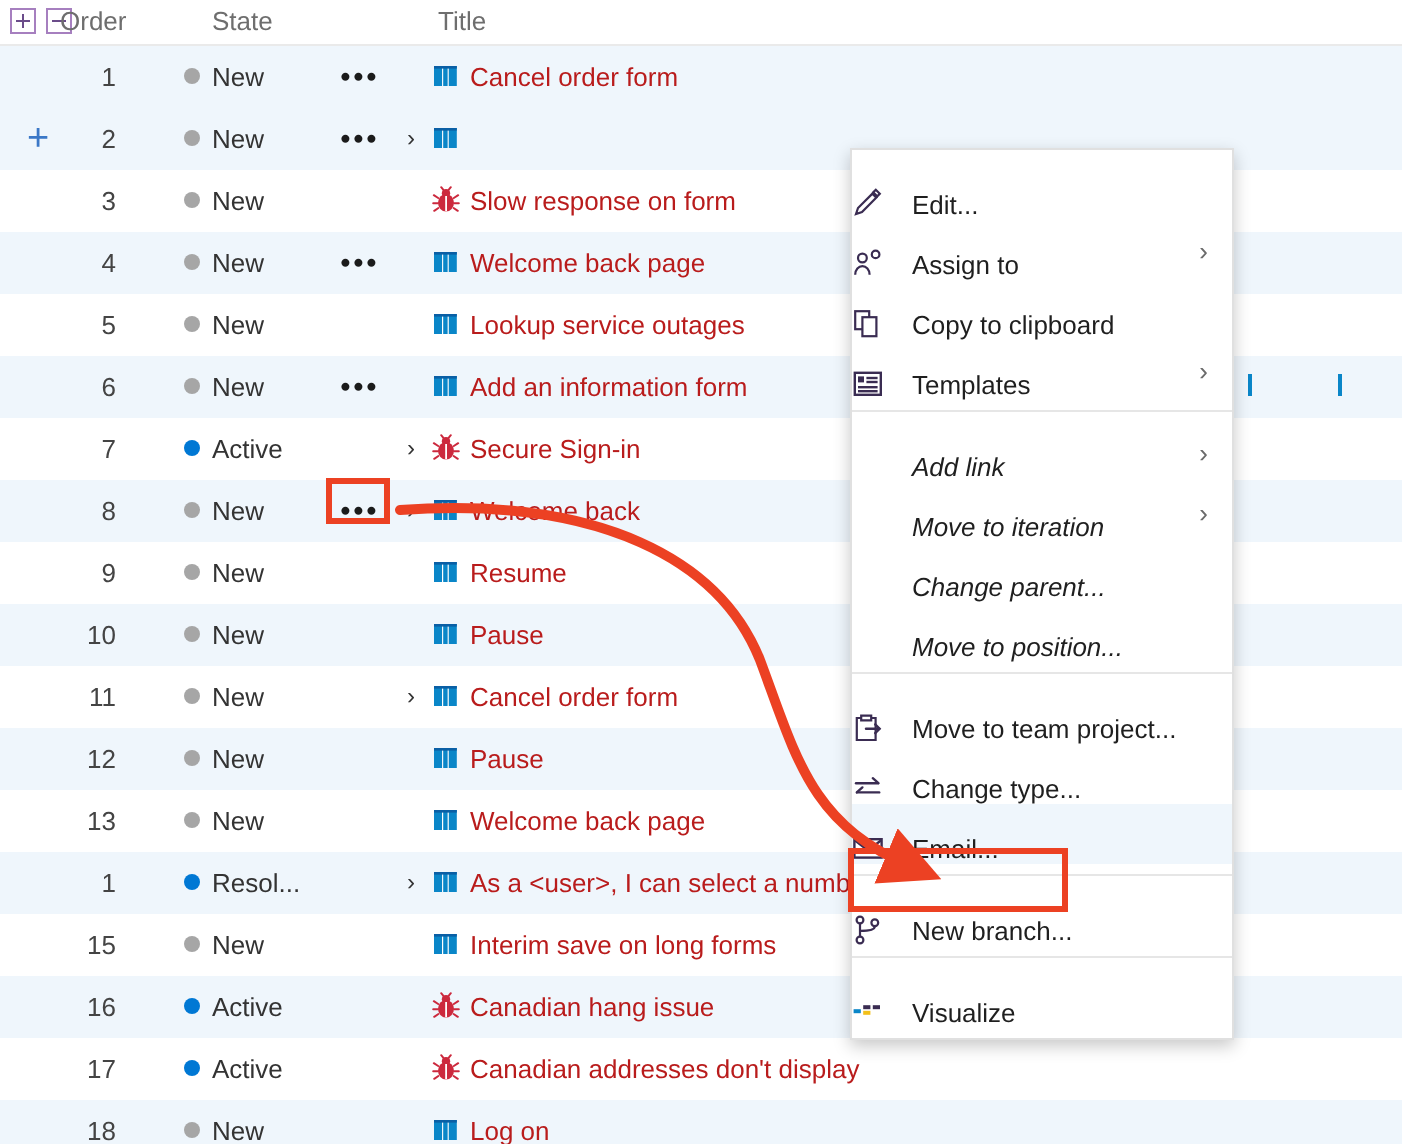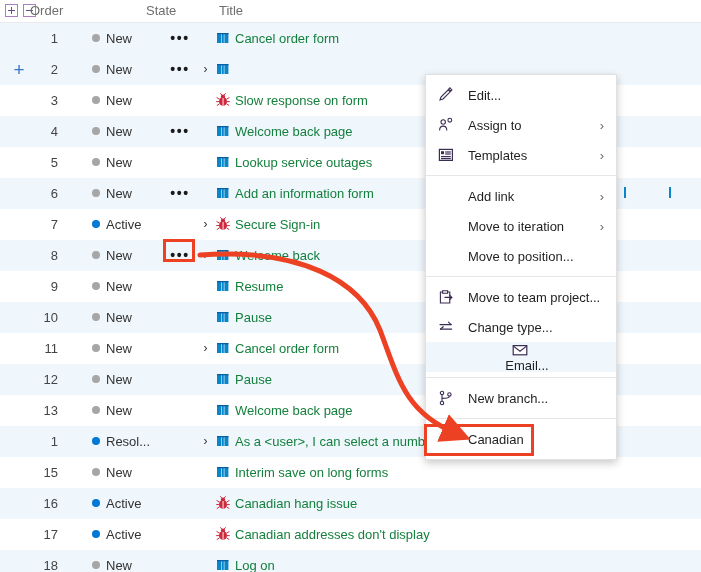--- a/index.html
+++ b/index.html
@@ -113,7 +113,7 @@
       <div class="expbox"></div>
     </div>
     <div class="hcell" style="left:30px;width:28px;text-align:right;">Order</div>
-    <div class="hcell" style="left:106px;margin-left:40px;">State</div>
+    <div class="hcell" style="left:106px;">State</div>
     <div class="hcell" style="left:219px;text-align:center;">Title</div>
   </div>
 

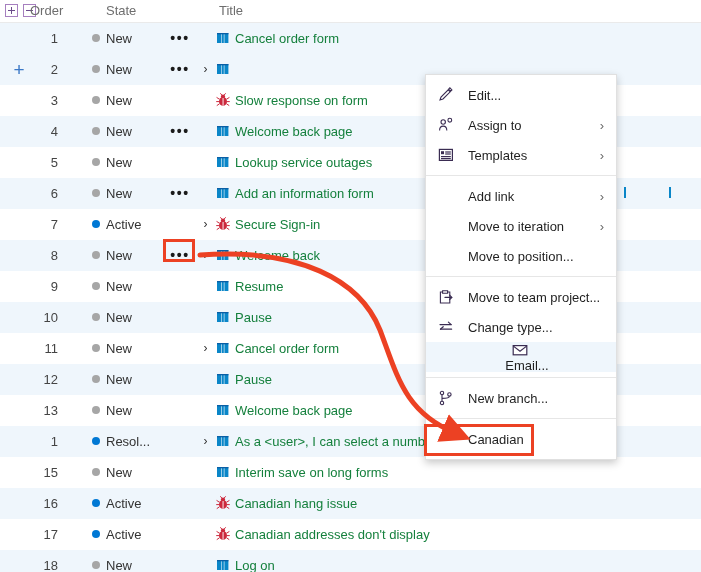--- a/index.html
+++ b/index.html
@@ -63,7 +63,7 @@
   }
   .chev{width:11px;flex:none;color:#333;font-size:12px;line-height:1;text-align:center;}
   .chev.empty{color:transparent;}
-  .titletxt{color:#15803d;font-size:13px;}
+  .titletxt{color:#b91c1c;font-size:13px;}
   
   .ico{width:14px;height:14px;flex:none;position:relative;top:0px;}
 

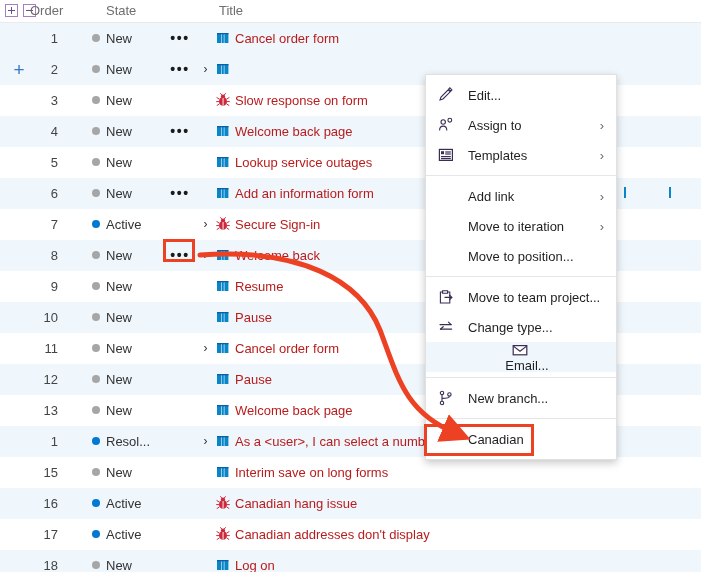--- a/index.html
+++ b/index.html
@@ -79,8 +79,8 @@
     z-index:20;
   }
   .mi{
-    position:relative;height:30px;display:flex;align-items:center;
-    padding-left:12px;box-sizing:border-box;color:#1f1f1f;font-size:13px;
+    position:relative;height:30px;display:flex;align-items:flex-end;
+    box-sizing:border-box;color:#1f1f1f;font-size:13px;
   }
   .mi.hl{background:#eff6fc;flex-direction:column;}
   .mi .mico{

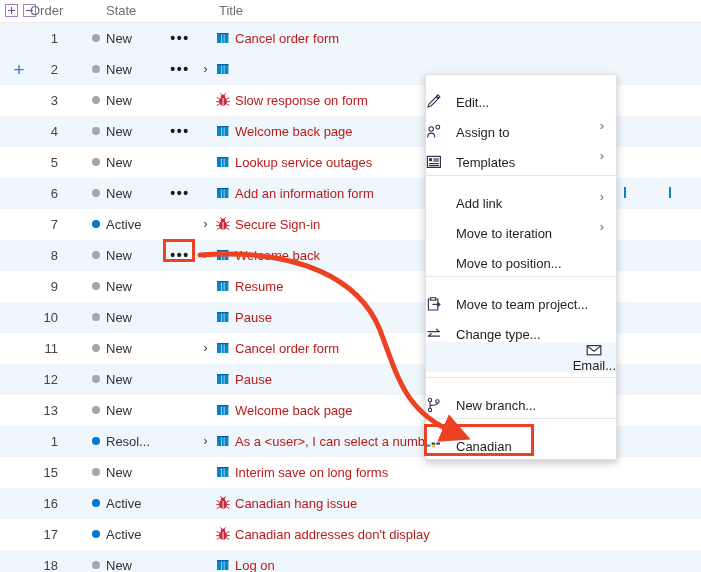--- a/index.html
+++ b/index.html
@@ -494,6 +494,15 @@
     <div class="mi">
       <span class="mico">
         <svg width="16" height="16" viewBox="0 0 16 16">
+          <rect x="1.6" y="1.6" width="7" height="9" fill="none" stroke="#3a2c52" stroke-width="1.1"></rect>
+          <rect x="5.2" y="4.6" width="7" height="9.5" fill="#fff" stroke="#3a2c52" stroke-width="1.1"></rect>
+        </svg>
+      </span>
+      <span class="mlabel">Copy to clipboard</span>
+    </div>
+    <div class="mi">
+      <span class="mico">
+        <svg width="16" height="16" viewBox="0 0 16 16">
           <rect x="1.4" y="2.4" width="13" height="11" fill="none" stroke="#3a2c52" stroke-width="1.2"></rect>
           <rect x="3" y="4.2" width="3" height="3" fill="#3a2c52"></rect>
           <line x1="7.2" y1="5" x2="12.8" y2="5" stroke="#3a2c52" stroke-width="1.2"></line>

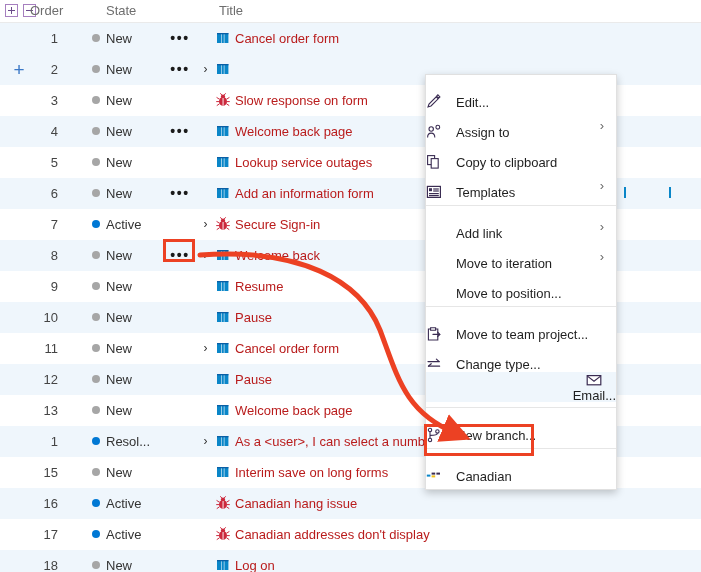--- a/index.html
+++ b/index.html
@@ -88,7 +88,7 @@
     justify-content:flex-start;margin-right:8px;
   }
   .mi .mlabel{white-space:nowrap;}
-  .mi.noicon .mlabel{margin-left:30px;}
+  .mi.noicon .mlabel{margin-left:30px;font-style:italic;}
   .mi .sub{
     position:absolute;right:12px;top:0;height:30px;display:flex;align-items:center;
     color:#6b6b6b;font-size:13px;

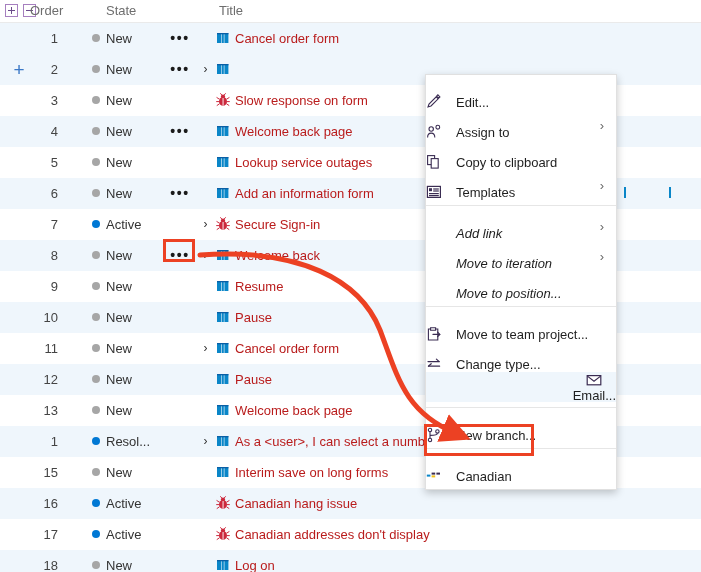--- a/index.html
+++ b/index.html
@@ -524,6 +524,9 @@
       <span class="sub">›</span>
     </div>
     <div class="mi noicon">
+      <span class="mlabel">Change parent...</span>
+    </div>
+    <div class="mi noicon">
       <span class="mlabel">Move to position...</span>
     </div>
     <div class="msep"></div>

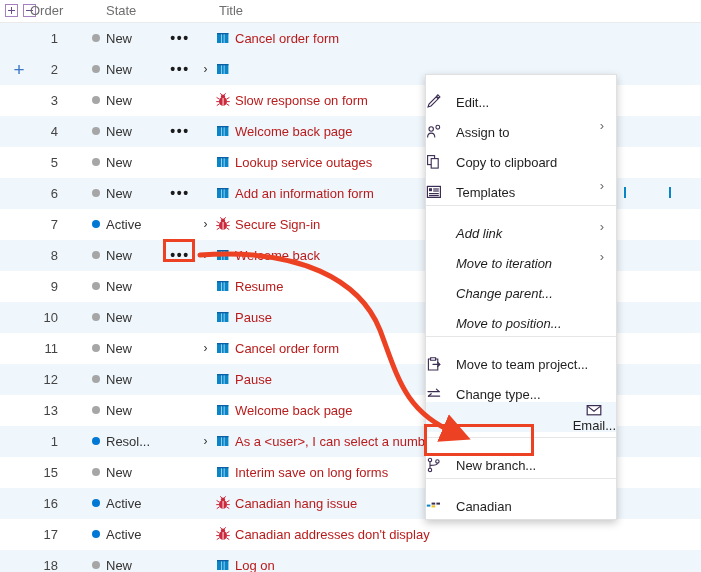--- a/index.html
+++ b/index.html
@@ -82,7 +82,7 @@
     position:relative;height:30px;display:flex;align-items:flex-end;
     box-sizing:border-box;color:#1f1f1f;font-size:13px;
   }
-  .mi.hl{background:#eff6fc;flex-direction:column;}
+  .mi.hl{background:#eff6fc;}
   .mi .mico{
     width:22px;height:16px;flex:none;display:flex;align-items:center;
     justify-content:flex-start;margin-right:8px;

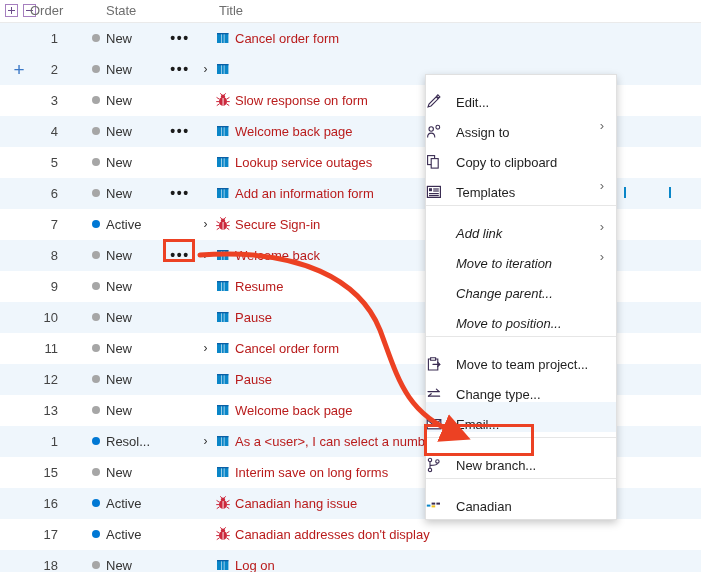--- a/index.html
+++ b/index.html
@@ -588,7 +588,7 @@
           <rect x="10.4" y="4.6" width="3.6" height="2" fill="#3a2c52"></rect>
         </svg>
       </span>
-      <span class="mlabel">Canadian</span>
+      <span class="mlabel">Visualize</span>
     </div>
   </div>
 

